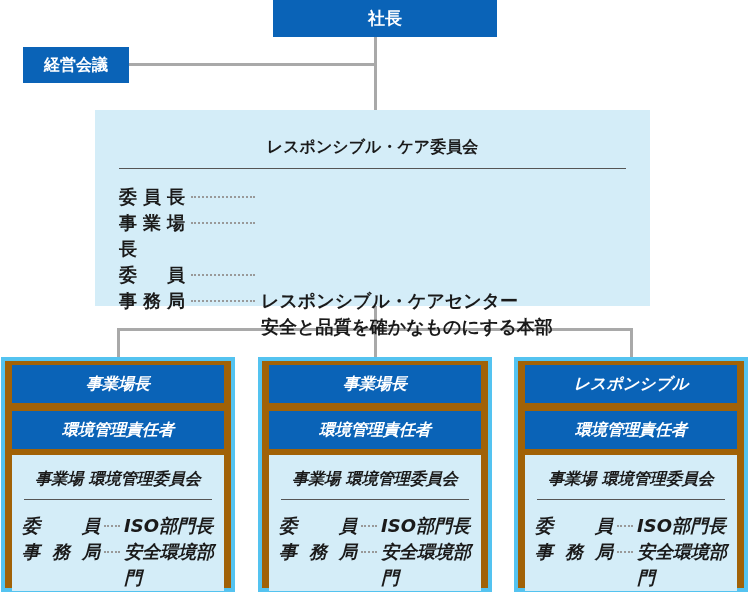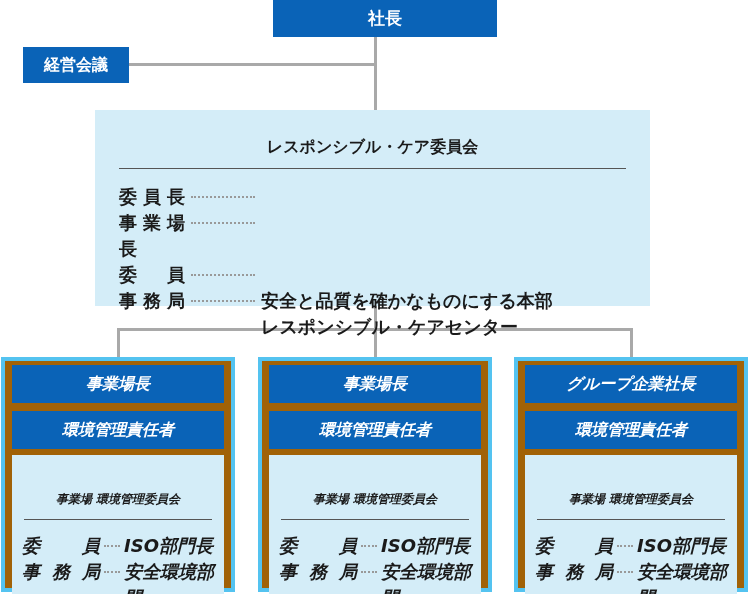--- a/index.html
+++ b/index.html
@@ -90,8 +90,8 @@
         <span class="lbl">事務局</span>
         <span class="leader"></span>
         <span class="val">
+          <div>レスポンシブル・ケアセンター</div>
           <div>安全と品質を確かなものにする本部</div>
-          <div>レスポンシブル・ケアセンター</div>
         </span>
       </div>
     </div>

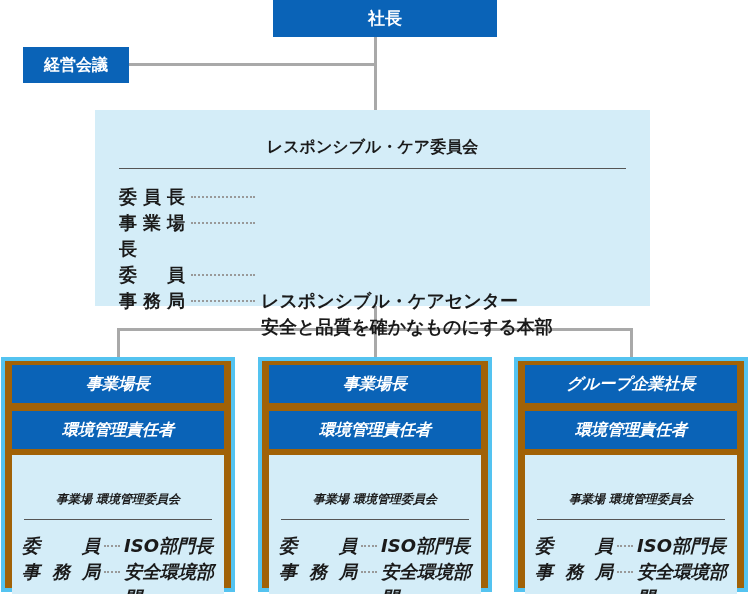--- a/index.html
+++ b/index.html
@@ -140,7 +140,7 @@
   </div>
 
   <div class="card card-3">
-    <div class="bar">グループ企業社長</div>
+    <div class="bar">レスポンシブル</div>
     <div class="bar bar-2">環境管理責任者</div>
     <div class="site-panel">
       <div class="panel-title">事業場 環境管理委員会</div>

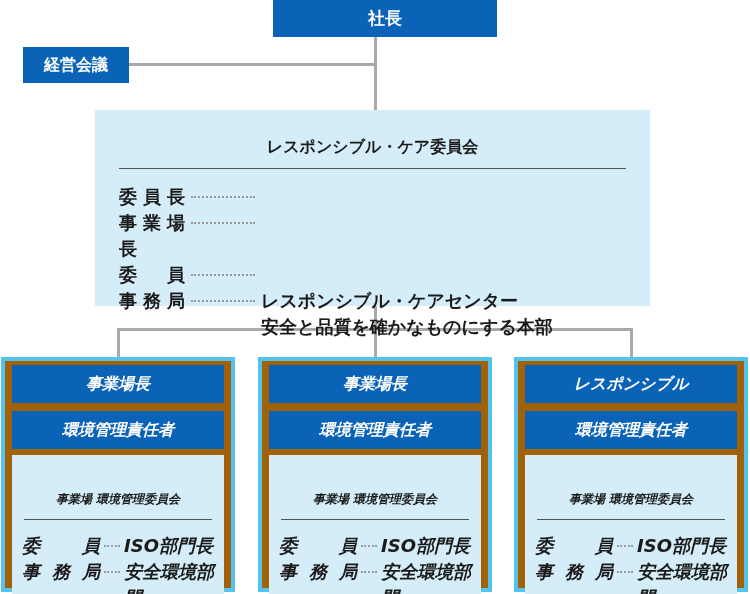--- a/index.html
+++ b/index.html
@@ -48,7 +48,7 @@
          color: #fff; text-align: center; font-size: 16px; }
   .bar-2 { margin-top: 8px; }
   .site-panel { flex: 1; margin-top: 6px; background: var(--light-blue); padding: 12px 10px 0; }
-  .site-panel .panel-title { font-size: 12px; line-height: 24px; margin-top: 20px; }
+  .site-panel .panel-title { font-size: 16px; line-height: 24px; }
   .site-panel .rule { margin: 8px 2px 0; }
   .s-rows { margin-top: 13px; }
   .card .lbl { width: 78px; }

